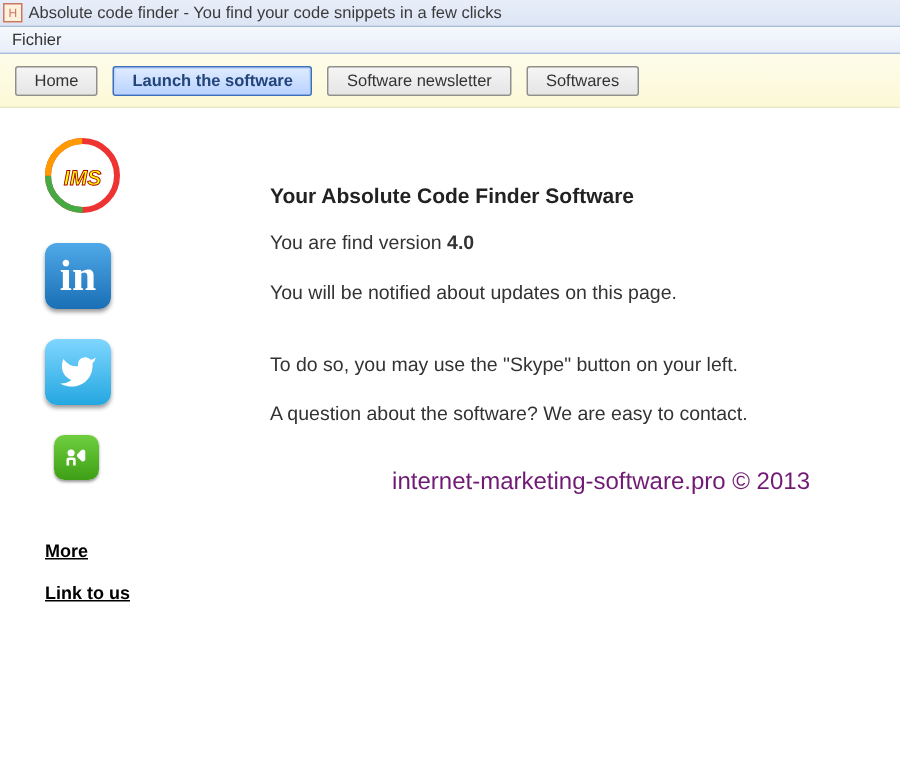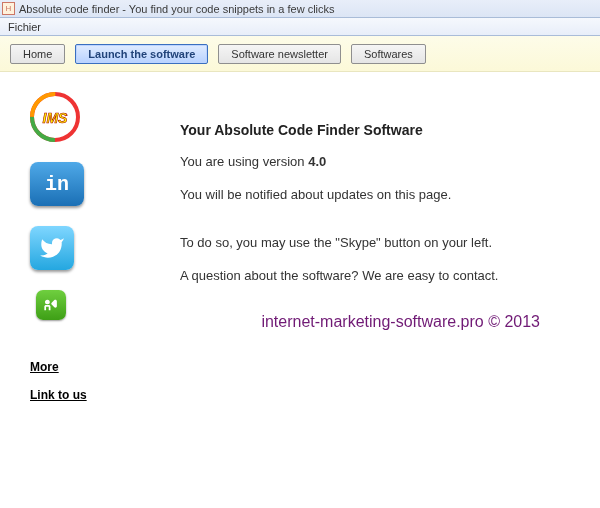--- a/index.html
+++ b/index.html
@@ -184,7 +184,7 @@
   <div class="main">
     <h1>Your Absolute Code Finder Software</h1>
     <p>
-      <span>You are using version </span><b>4.0</b>
+      <span>You are find version </span><b>4.0</b>
     </p>
     <p>You will be notified about updates on this page.</p>
     <br>

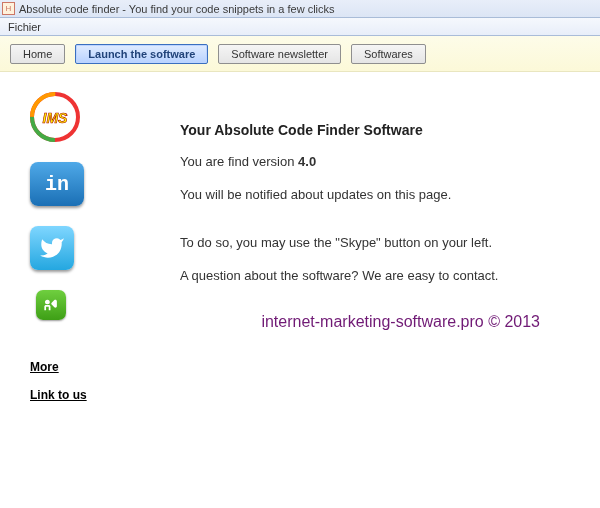--- a/index.html
+++ b/index.html
@@ -80,13 +80,13 @@
   .ico { width: 50px; height: 50px; display: flex; align-items: center; justify-content: center; }
   .ims-icon svg { width: 50px; height: 50px; }
   .linkedin-icon {
-    width: 54px; height: 44px;
+    width: 44px; height: 44px;
     border-radius: 8px;
     background: linear-gradient(#4fa9e8, #1a6fb5);
     box-shadow: 0 2px 3px rgba(0,0,0,0.4);
-    color: #fff; font-weight: bold; font-size: 20px;
+    color: #fff; font-weight: bold; font-size: 29px;
     display: flex; align-items: center; justify-content: center;
-    font-family: Liberation Mono, monospace;
+    font-family: Liberation Serif, serif;
   }
   .twitter-icon {
     width: 44px; height: 44px;

